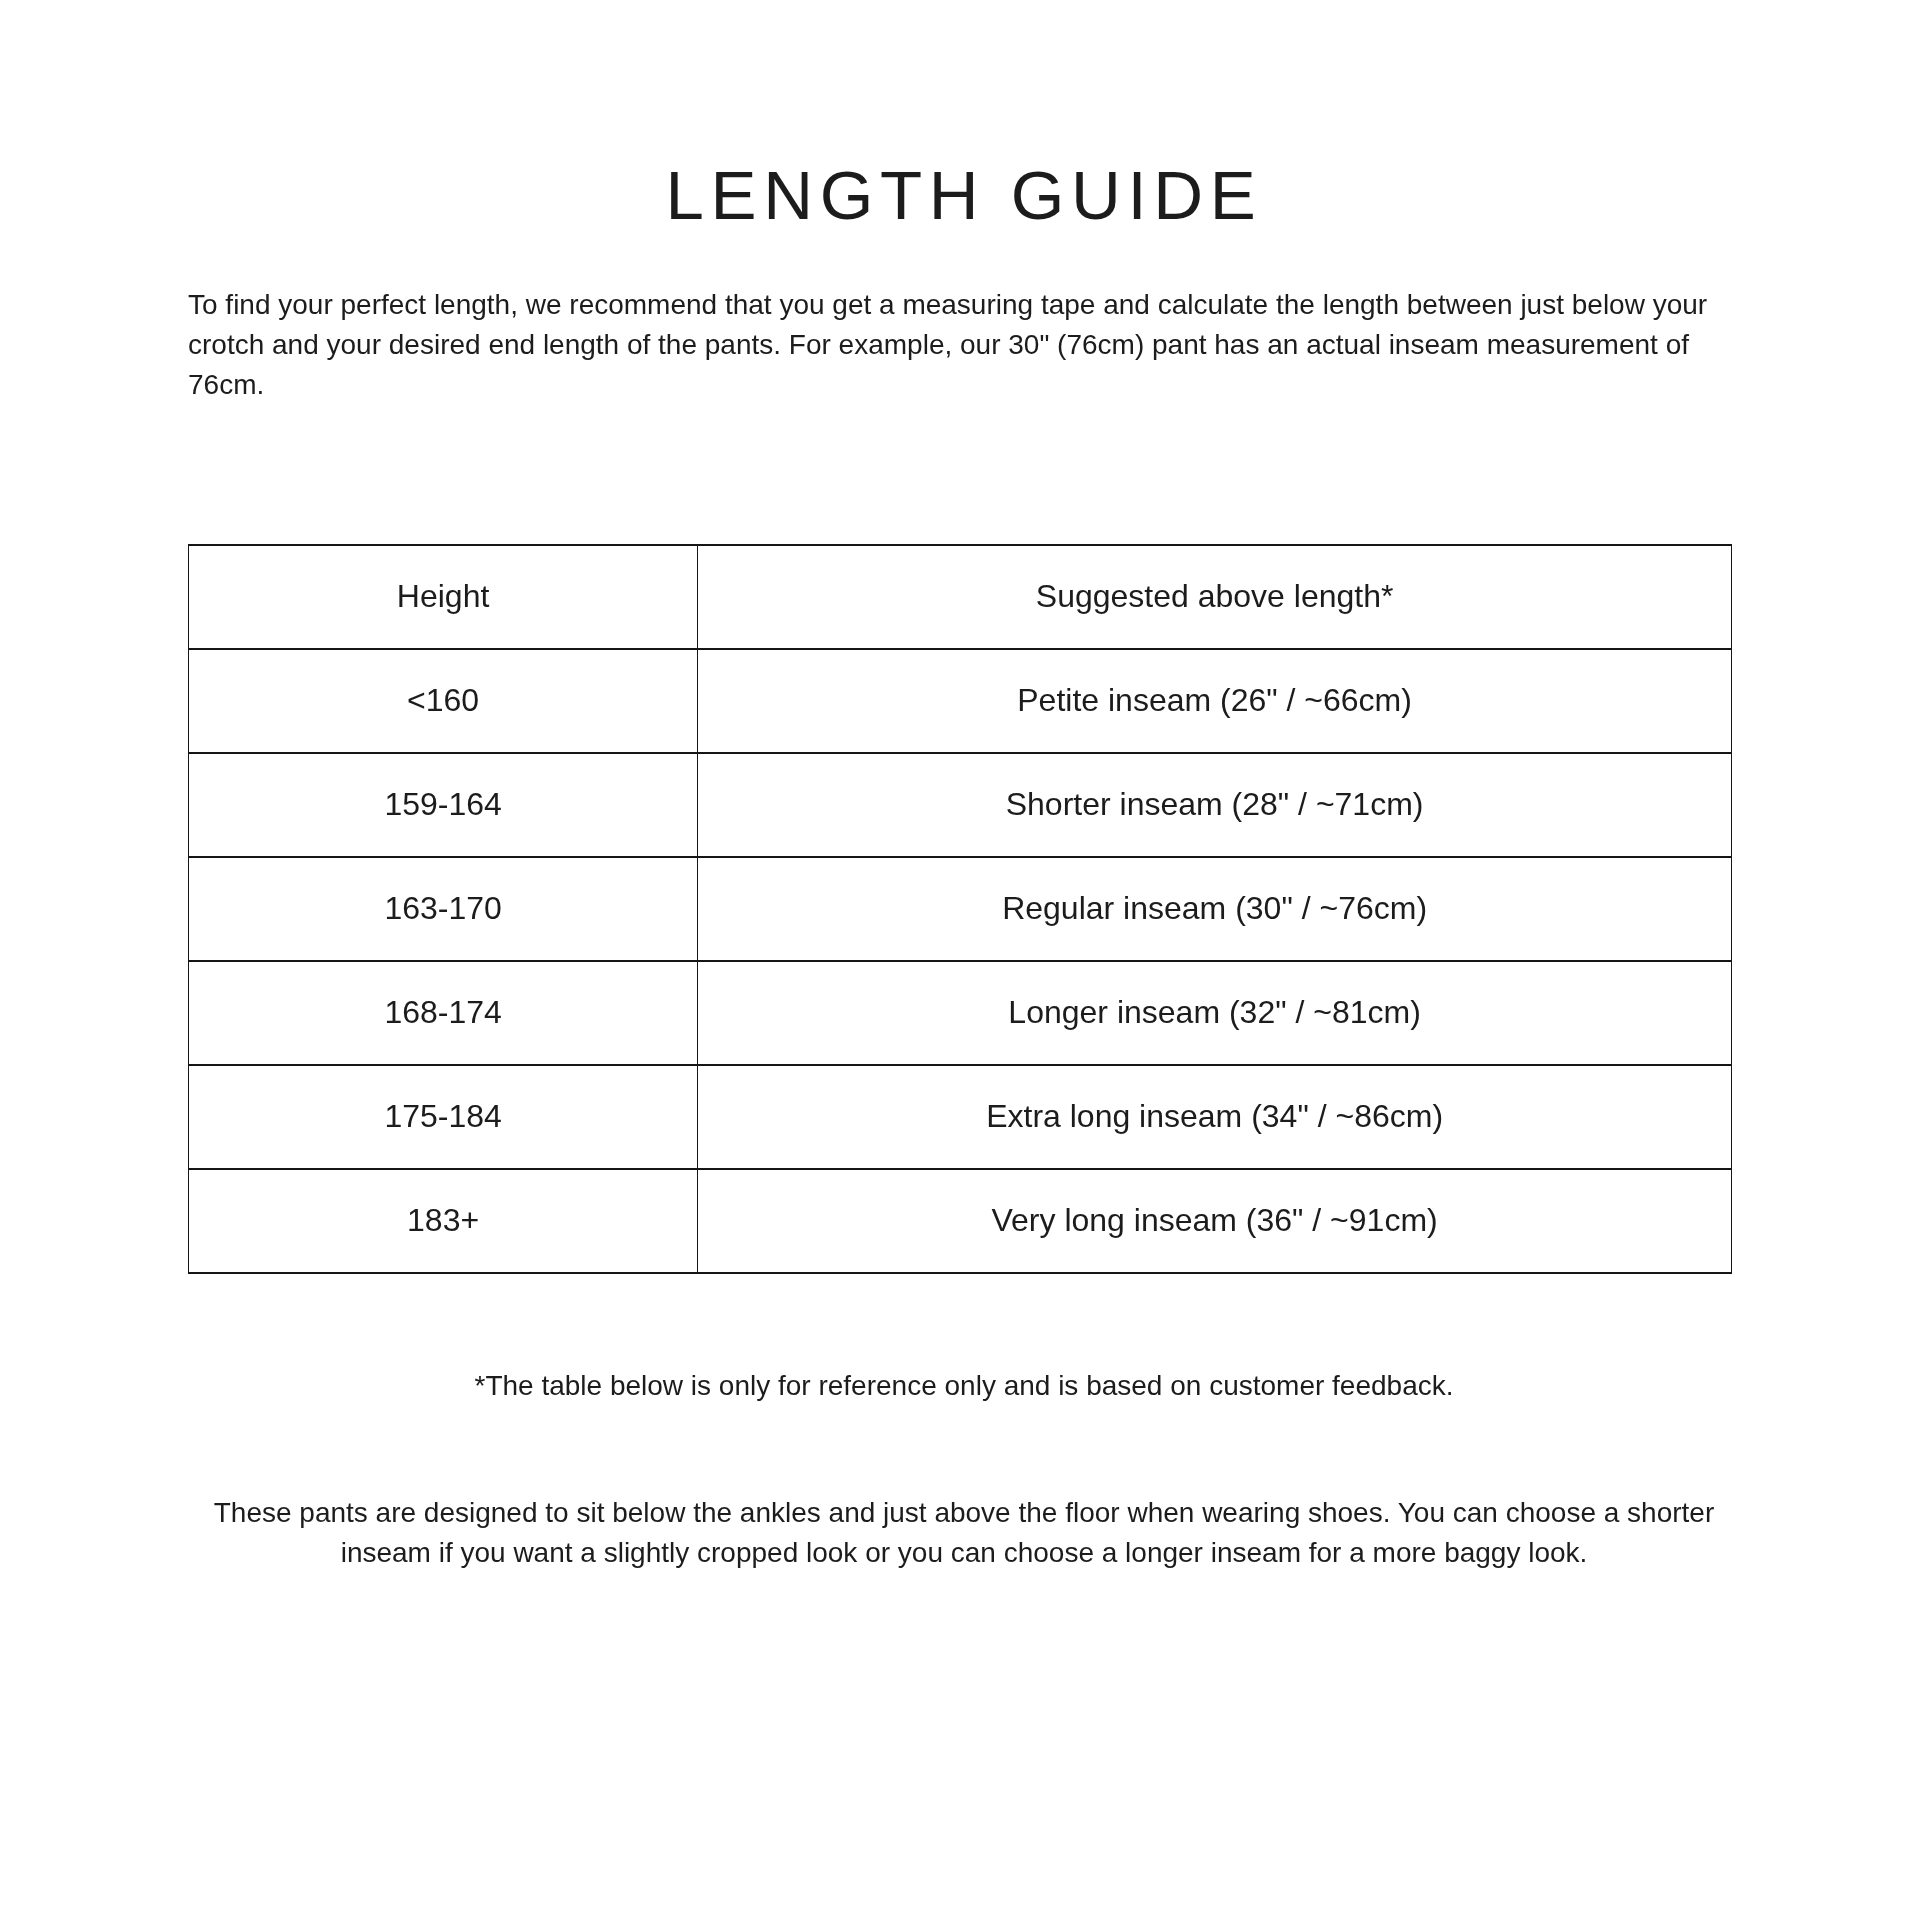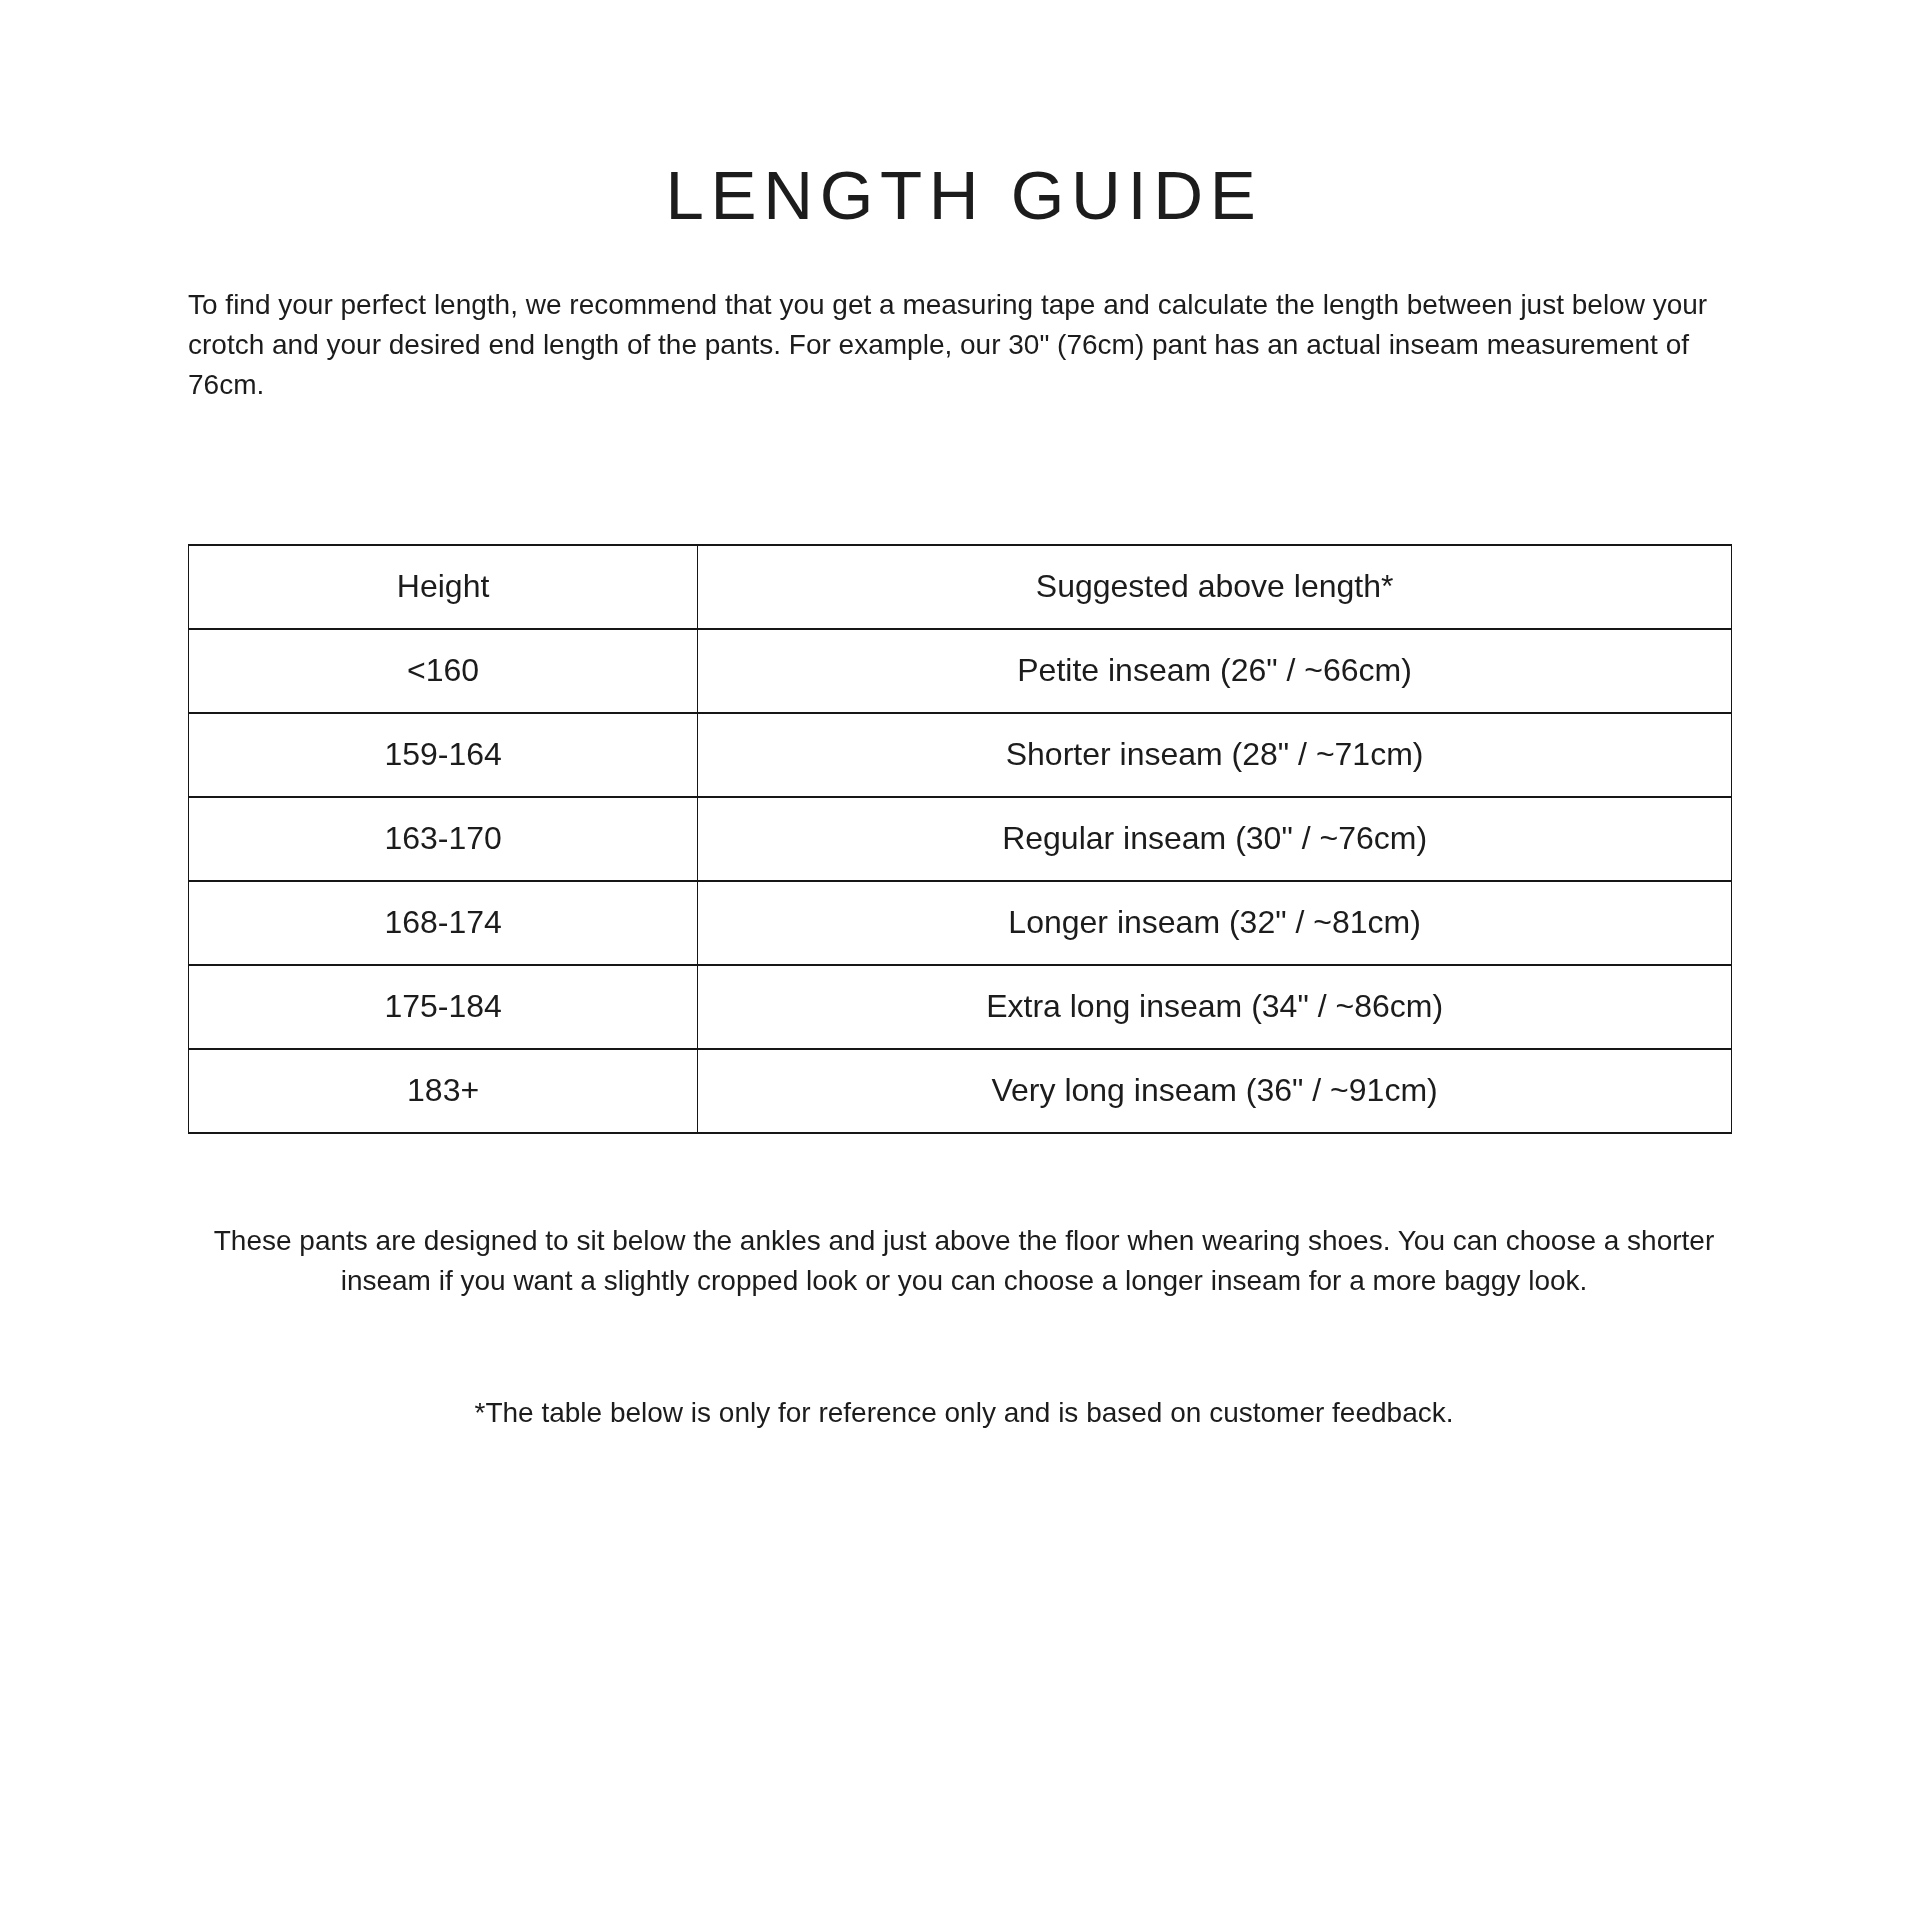--- a/index.html
+++ b/index.html
@@ -45,7 +45,7 @@
     border-bottom: 2.8px solid #161616;
     border-left: 1.9px solid #161616;
     border-right: 1.9px solid #161616;
-    height: 84px;
+    height: 104px;
     text-align: center;
     vertical-align: middle;
     font-size: 32px;

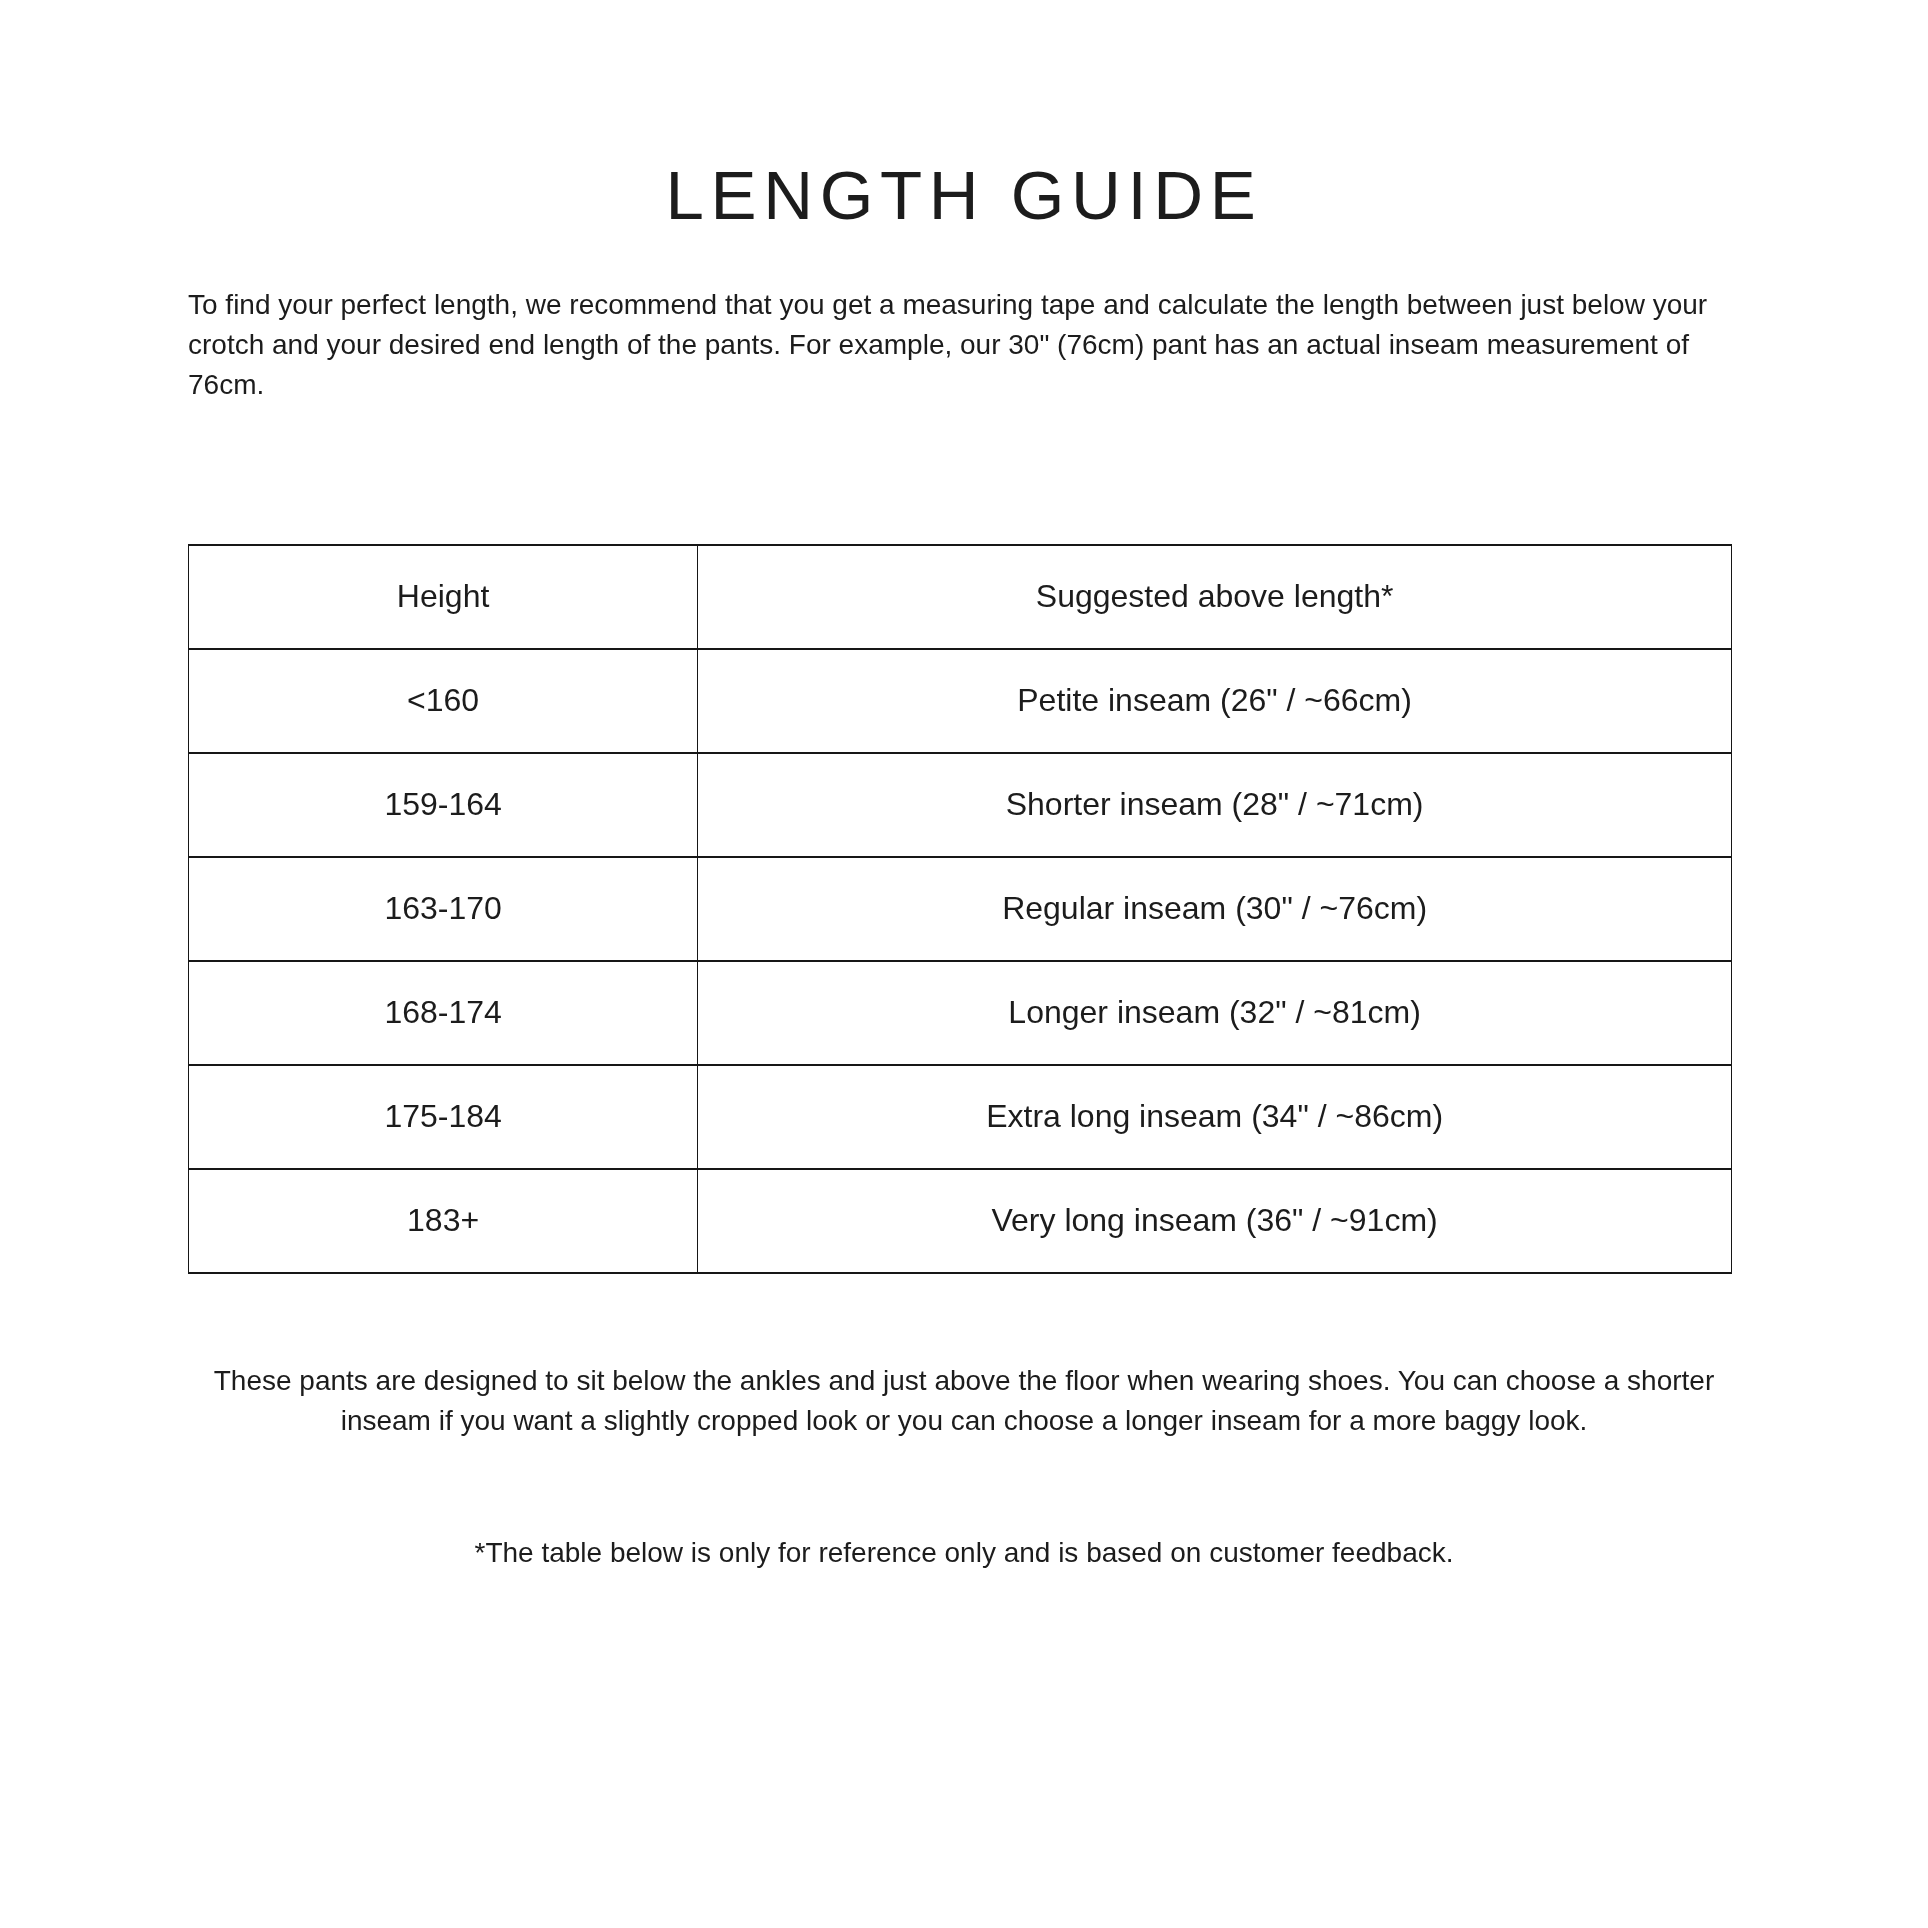--- a/index.html
+++ b/index.html
@@ -113,9 +113,9 @@
     </tbody>
   </table>
 
+  <p class="note note-reference">*The table below is only for reference only and is based on customer feedback.</p>
+
   <p class="note note-design">These pants are designed to sit below the ankles and just above the floor when wearing shoes. You can choose a shorter inseam if you want a slightly cropped look or you can choose a longer inseam for a more baggy look.</p>
-
-  <p class="note note-reference">*The table below is only for reference only and is based on customer feedback.</p>
 
 </div>
 

